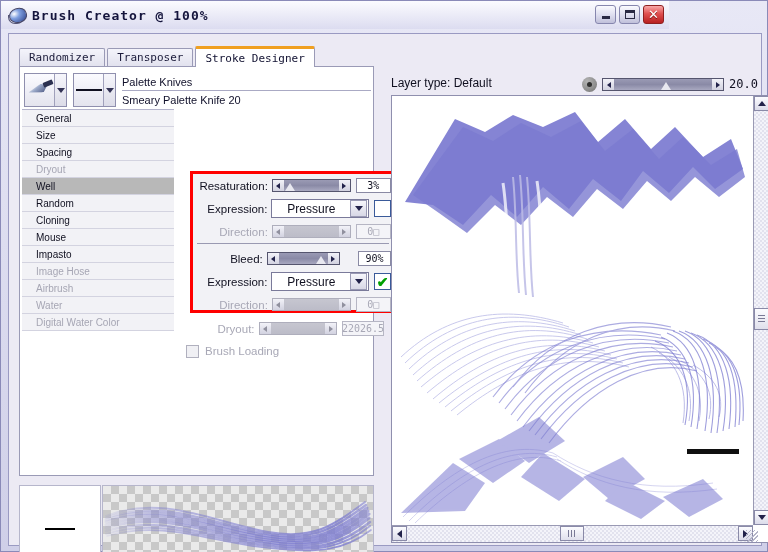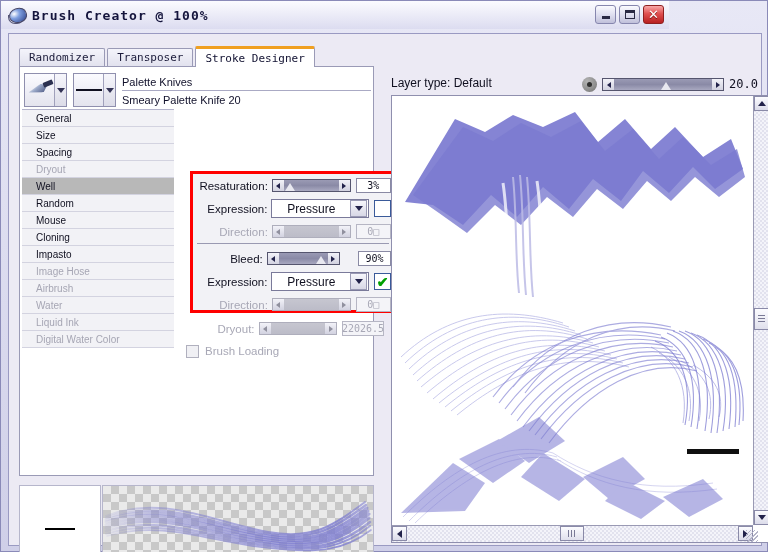--- a/index.html
+++ b/index.html
@@ -323,8 +323,8 @@
         <div class="sbi disabled">Dryout</div>
         <div class="sbi selected">Well</div>
         <div class="sbi">Random</div>
+        <div class="sbi">Cloning</div>
         <div class="sbi">Mouse</div>
-        <div class="sbi">Cloning</div>
         <div class="sbi">Impasto</div>
         <div class="sbi disabled">Image Hose</div>
         <div class="sbi disabled">Airbrush</div>

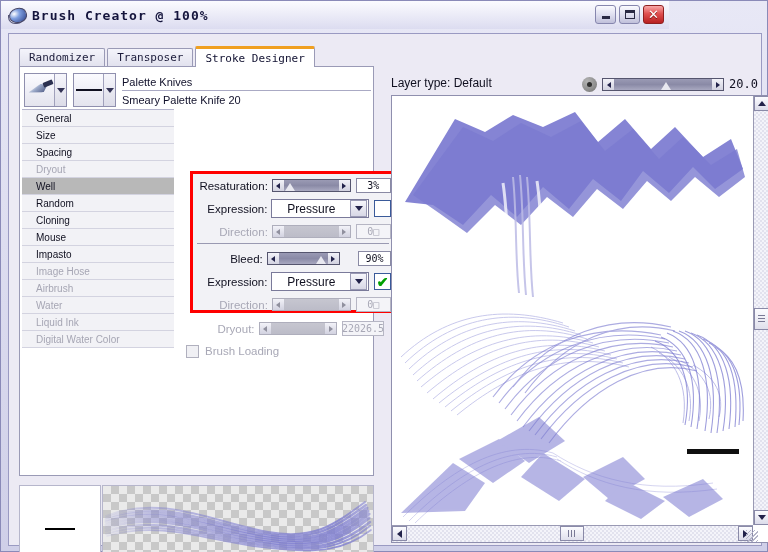--- a/index.html
+++ b/index.html
@@ -329,7 +329,6 @@
         <div class="sbi disabled">Image Hose</div>
         <div class="sbi disabled">Airbrush</div>
         <div class="sbi disabled">Water</div>
-        <div class="sbi disabled">Liquid Ink</div>
         <div class="sbi disabled">Digital Water Color</div>
       </div>
 

